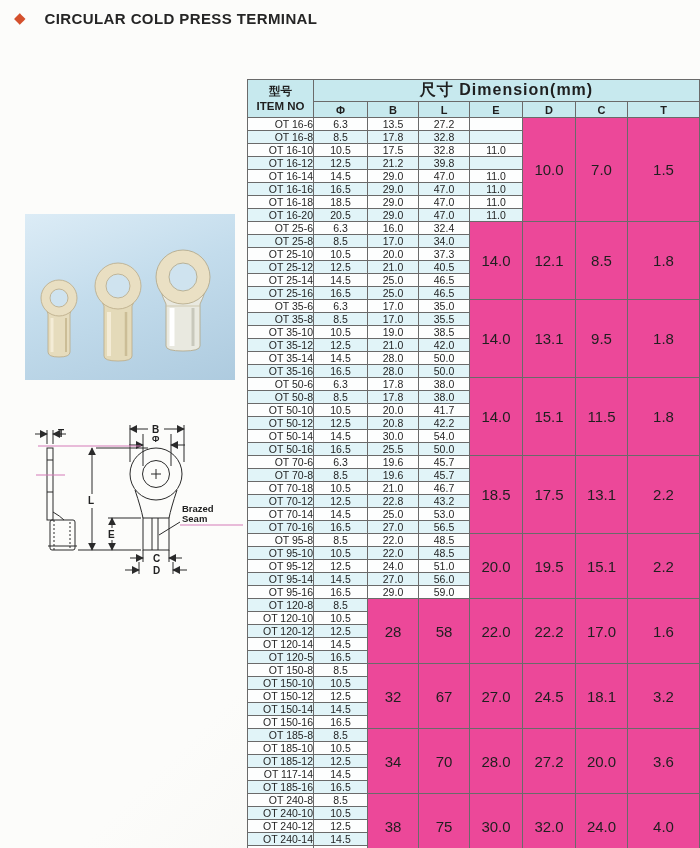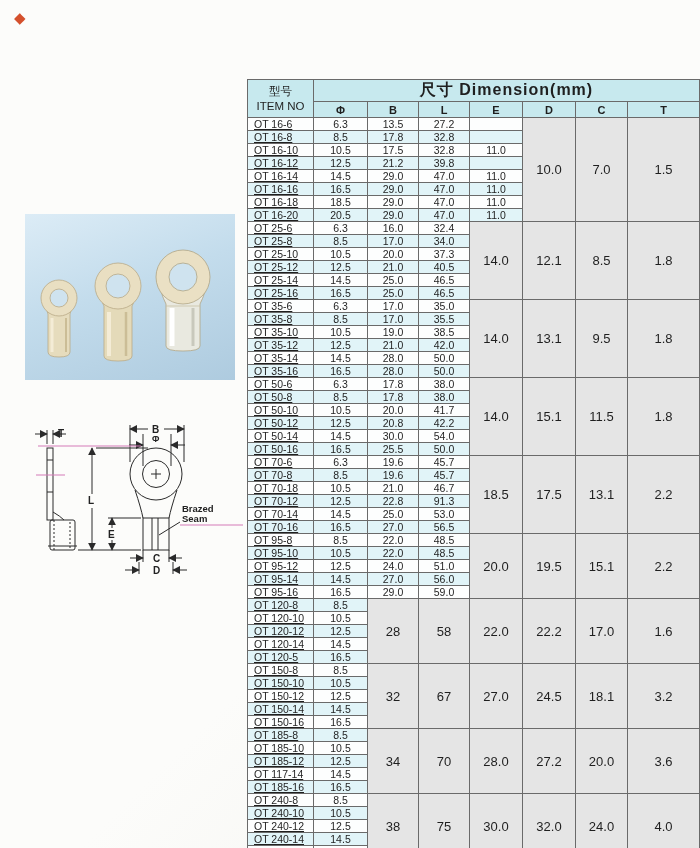--- a/index.html
+++ b/index.html
@@ -62,6 +62,7 @@
 
   <div class="title-row">
     <span class="bullet">◆</span>
+    <span class="title-en">CIRCULAR COLD PRESS TERMINAL</span>
   </div>
 
 

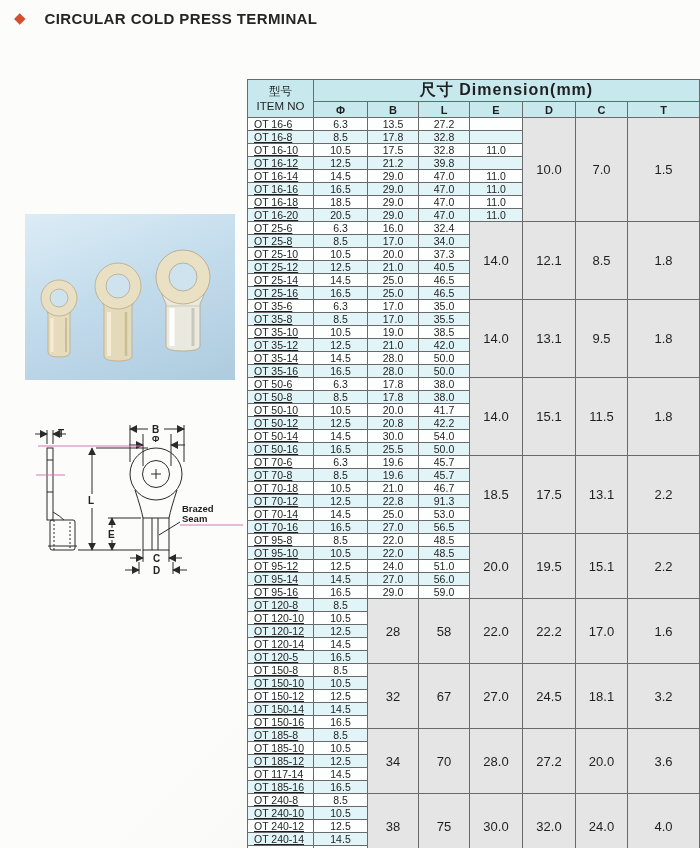--- a/index.html
+++ b/index.html
@@ -46,7 +46,7 @@
     overflow:hidden;white-space:nowrap;
   }
   .spec-table thead th{background:#c7e9ee;}
-  .spec-table .head-item{font-size:11.5px;line-height:1.25;font-weight:normal;}
+  .spec-table .head-item{font-size:11.5px;line-height:1.25;font-weight:bold;}
   .spec-table .head-dim{font-size:16px;font-weight:bold;letter-spacing:1px;height:16px;}
   .spec-table .head-col{font-size:11px;font-weight:bold;height:15px;}
   .spec-table tbody tr{height:12.7px;}

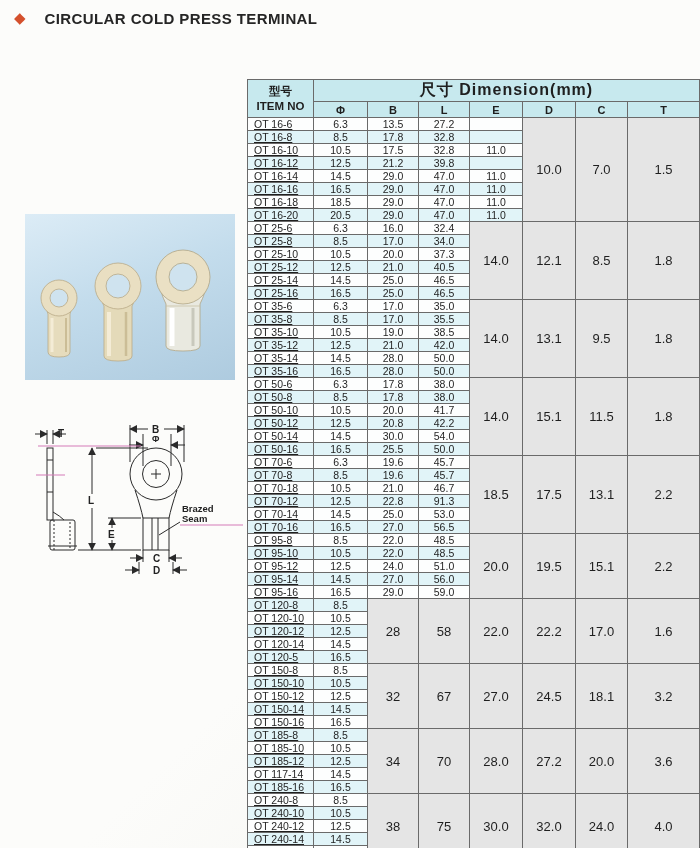--- a/index.html
+++ b/index.html
@@ -50,7 +50,7 @@
   .spec-table .head-dim{font-size:16px;font-weight:bold;letter-spacing:1px;height:16px;}
   .spec-table .head-col{font-size:11px;font-weight:bold;height:15px;}
   .spec-table tbody tr{height:12.7px;}
-  .spec-table tbody td.item{text-align:left;padding-left:6px;text-decoration:underline;}
+  .spec-table tbody td.item{text-align:right;padding-left:6px;}
   .spec-table tbody tr.alt td.rowcell{background:#e1f4f8;}
   .spec-table tbody td.merged{background:#e5e5e5;font-size:13px;text-align:center;}
   .spec-table tbody tr.group-start td{border-top:1px solid #3d3d3d;}

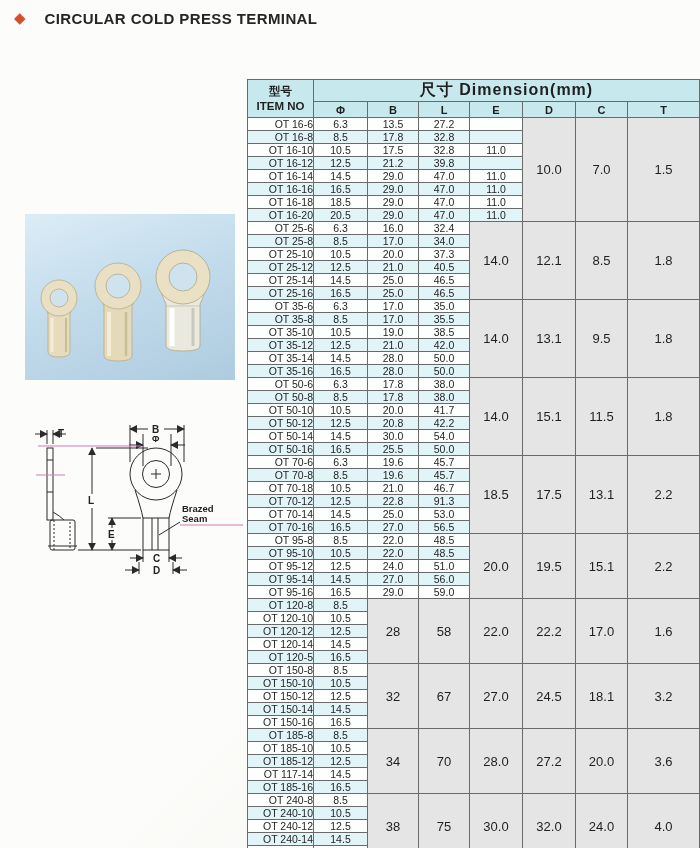--- a/index.html
+++ b/index.html
@@ -52,7 +52,7 @@
   .spec-table tbody tr{height:12.7px;}
   .spec-table tbody td.item{text-align:right;padding-left:6px;}
   .spec-table tbody tr.alt td.rowcell{background:#e1f4f8;}
-  .spec-table tbody td.merged{background:#e5e5e5;font-size:13px;text-align:center;}
+  .spec-table tbody td.merged{background:#ec4899;font-size:15px;text-align:center;}
   .spec-table tbody tr.group-start td{border-top:1px solid #3d3d3d;}
 </style>
 </head>

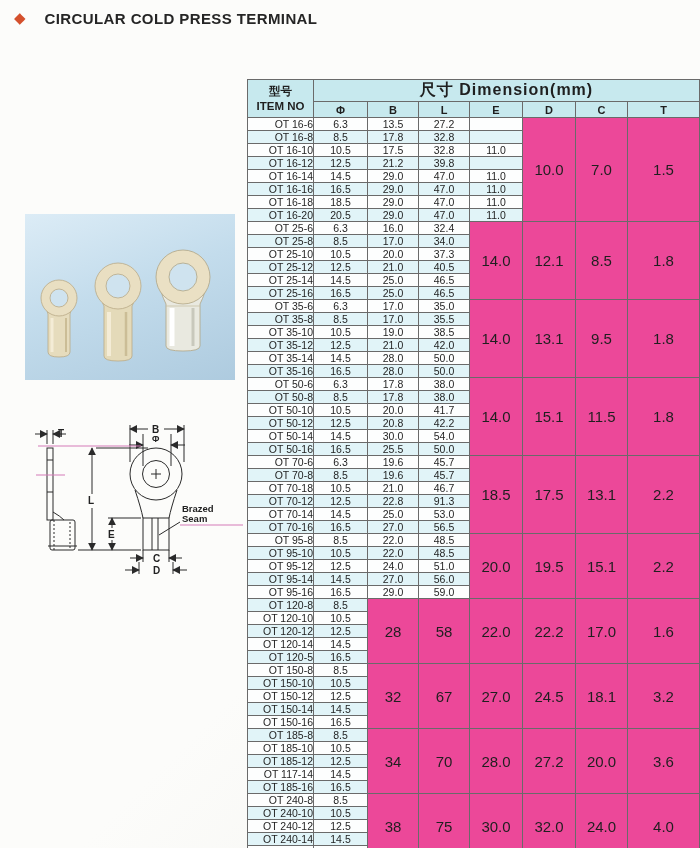--- a/index.html
+++ b/index.html
@@ -414,7 +414,7 @@
           <td class="item rowcell">OT 70-12</td>
           <td class="rowcell">12.5</td>
           <td class="rowcell">22.8</td>
-          <td class="rowcell">91.3</td>
+          <td class="rowcell">43.2</td>
         </tr>
         <tr>
           <td class="item rowcell">OT 70-14</td>

